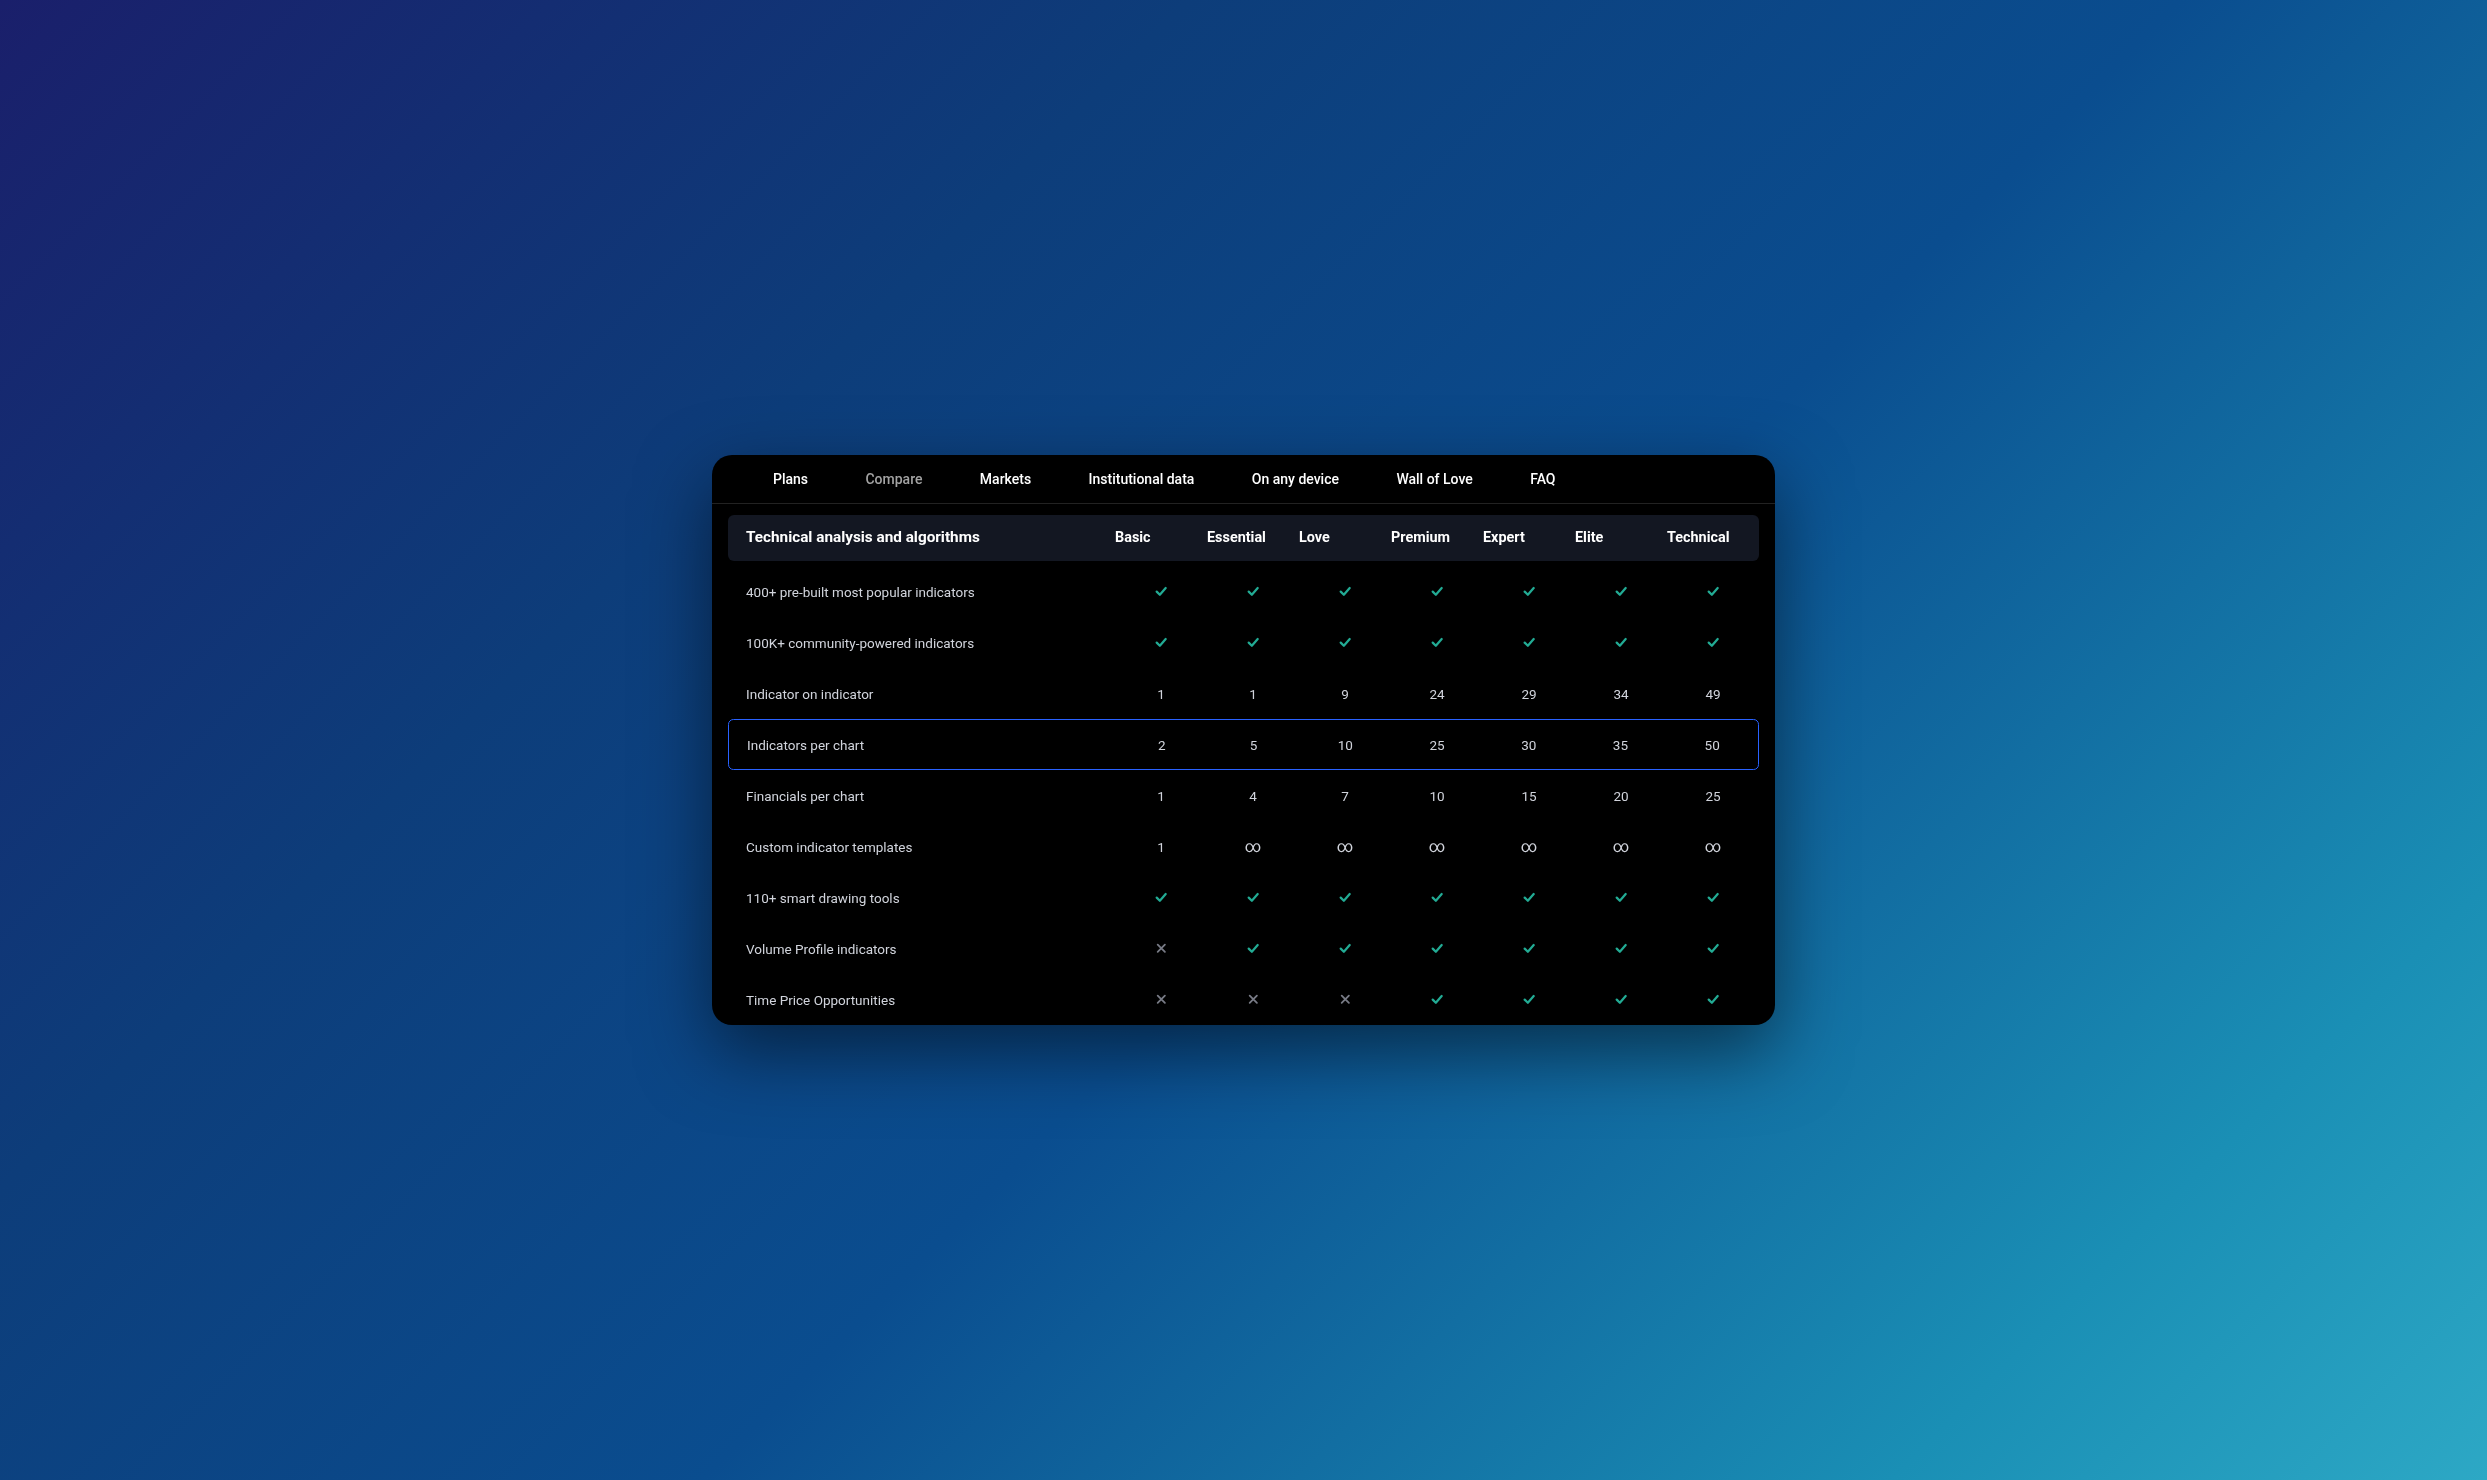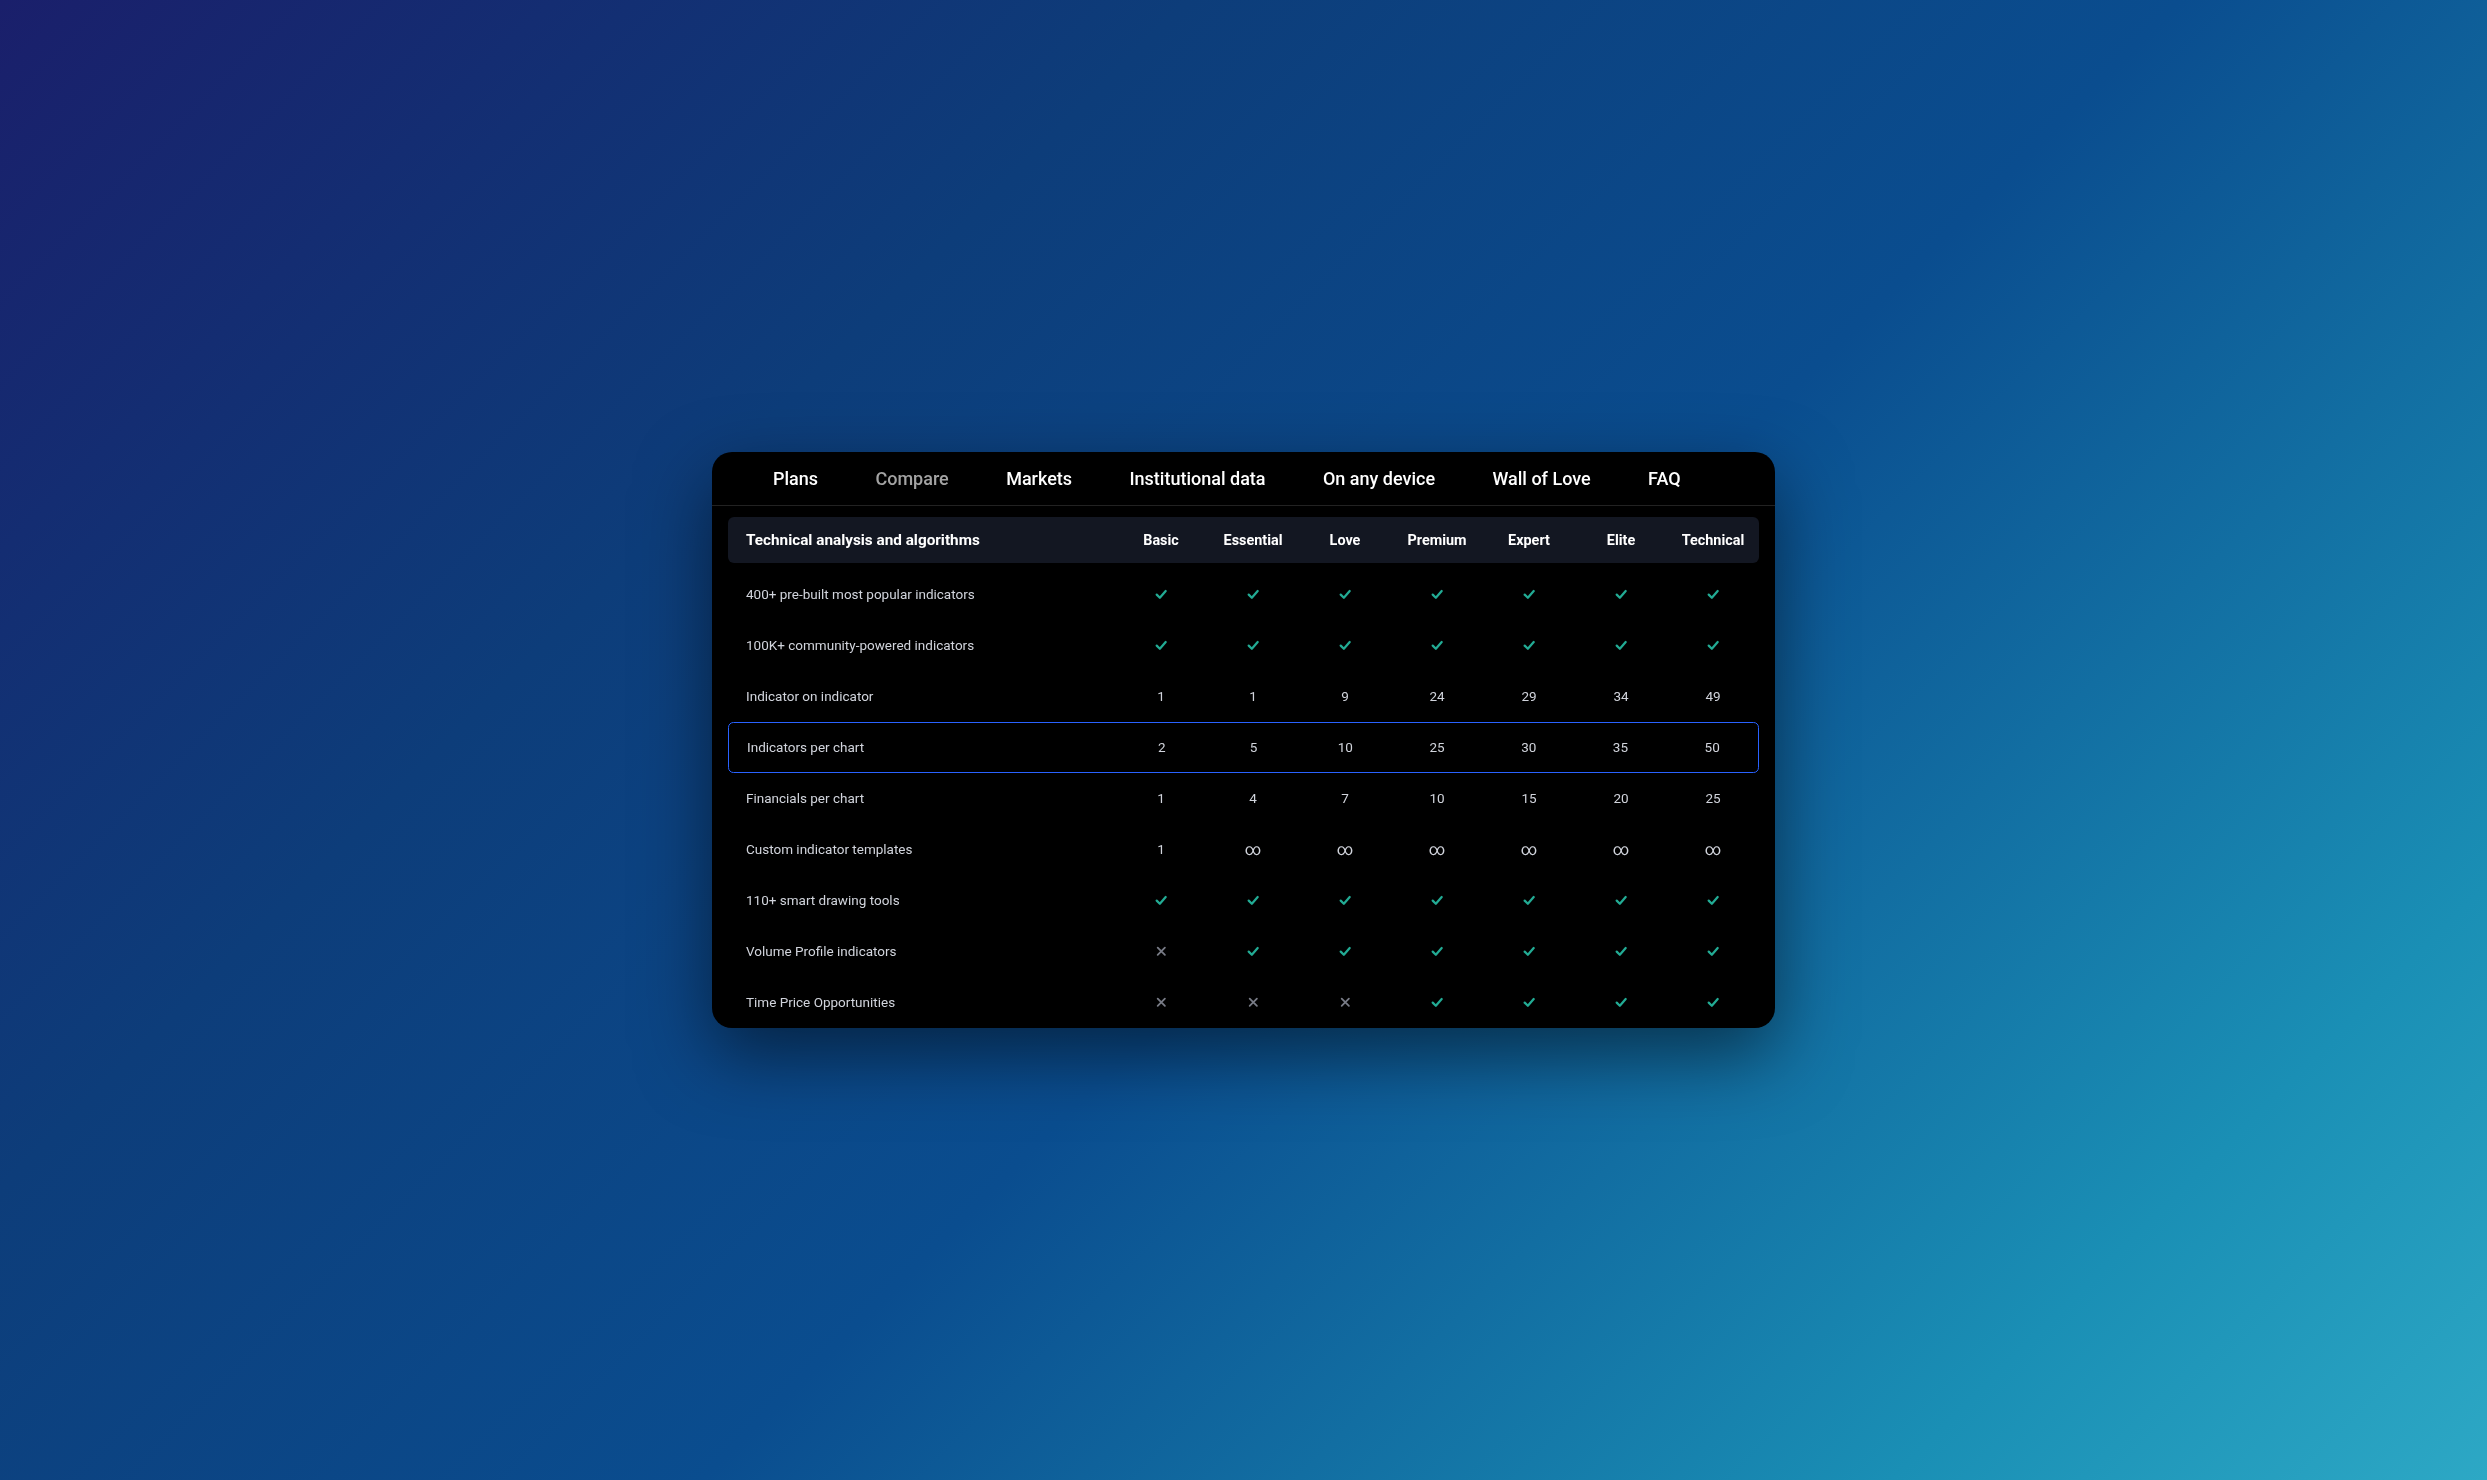--- a/index.html
+++ b/index.html
@@ -28,7 +28,7 @@
   }
   .nav-item {
     color: #fff;
-    font-size: 18px;
+    font-size: 14px;
     font-weight: 500;
     cursor: pointer;
     padding-left: 34px;

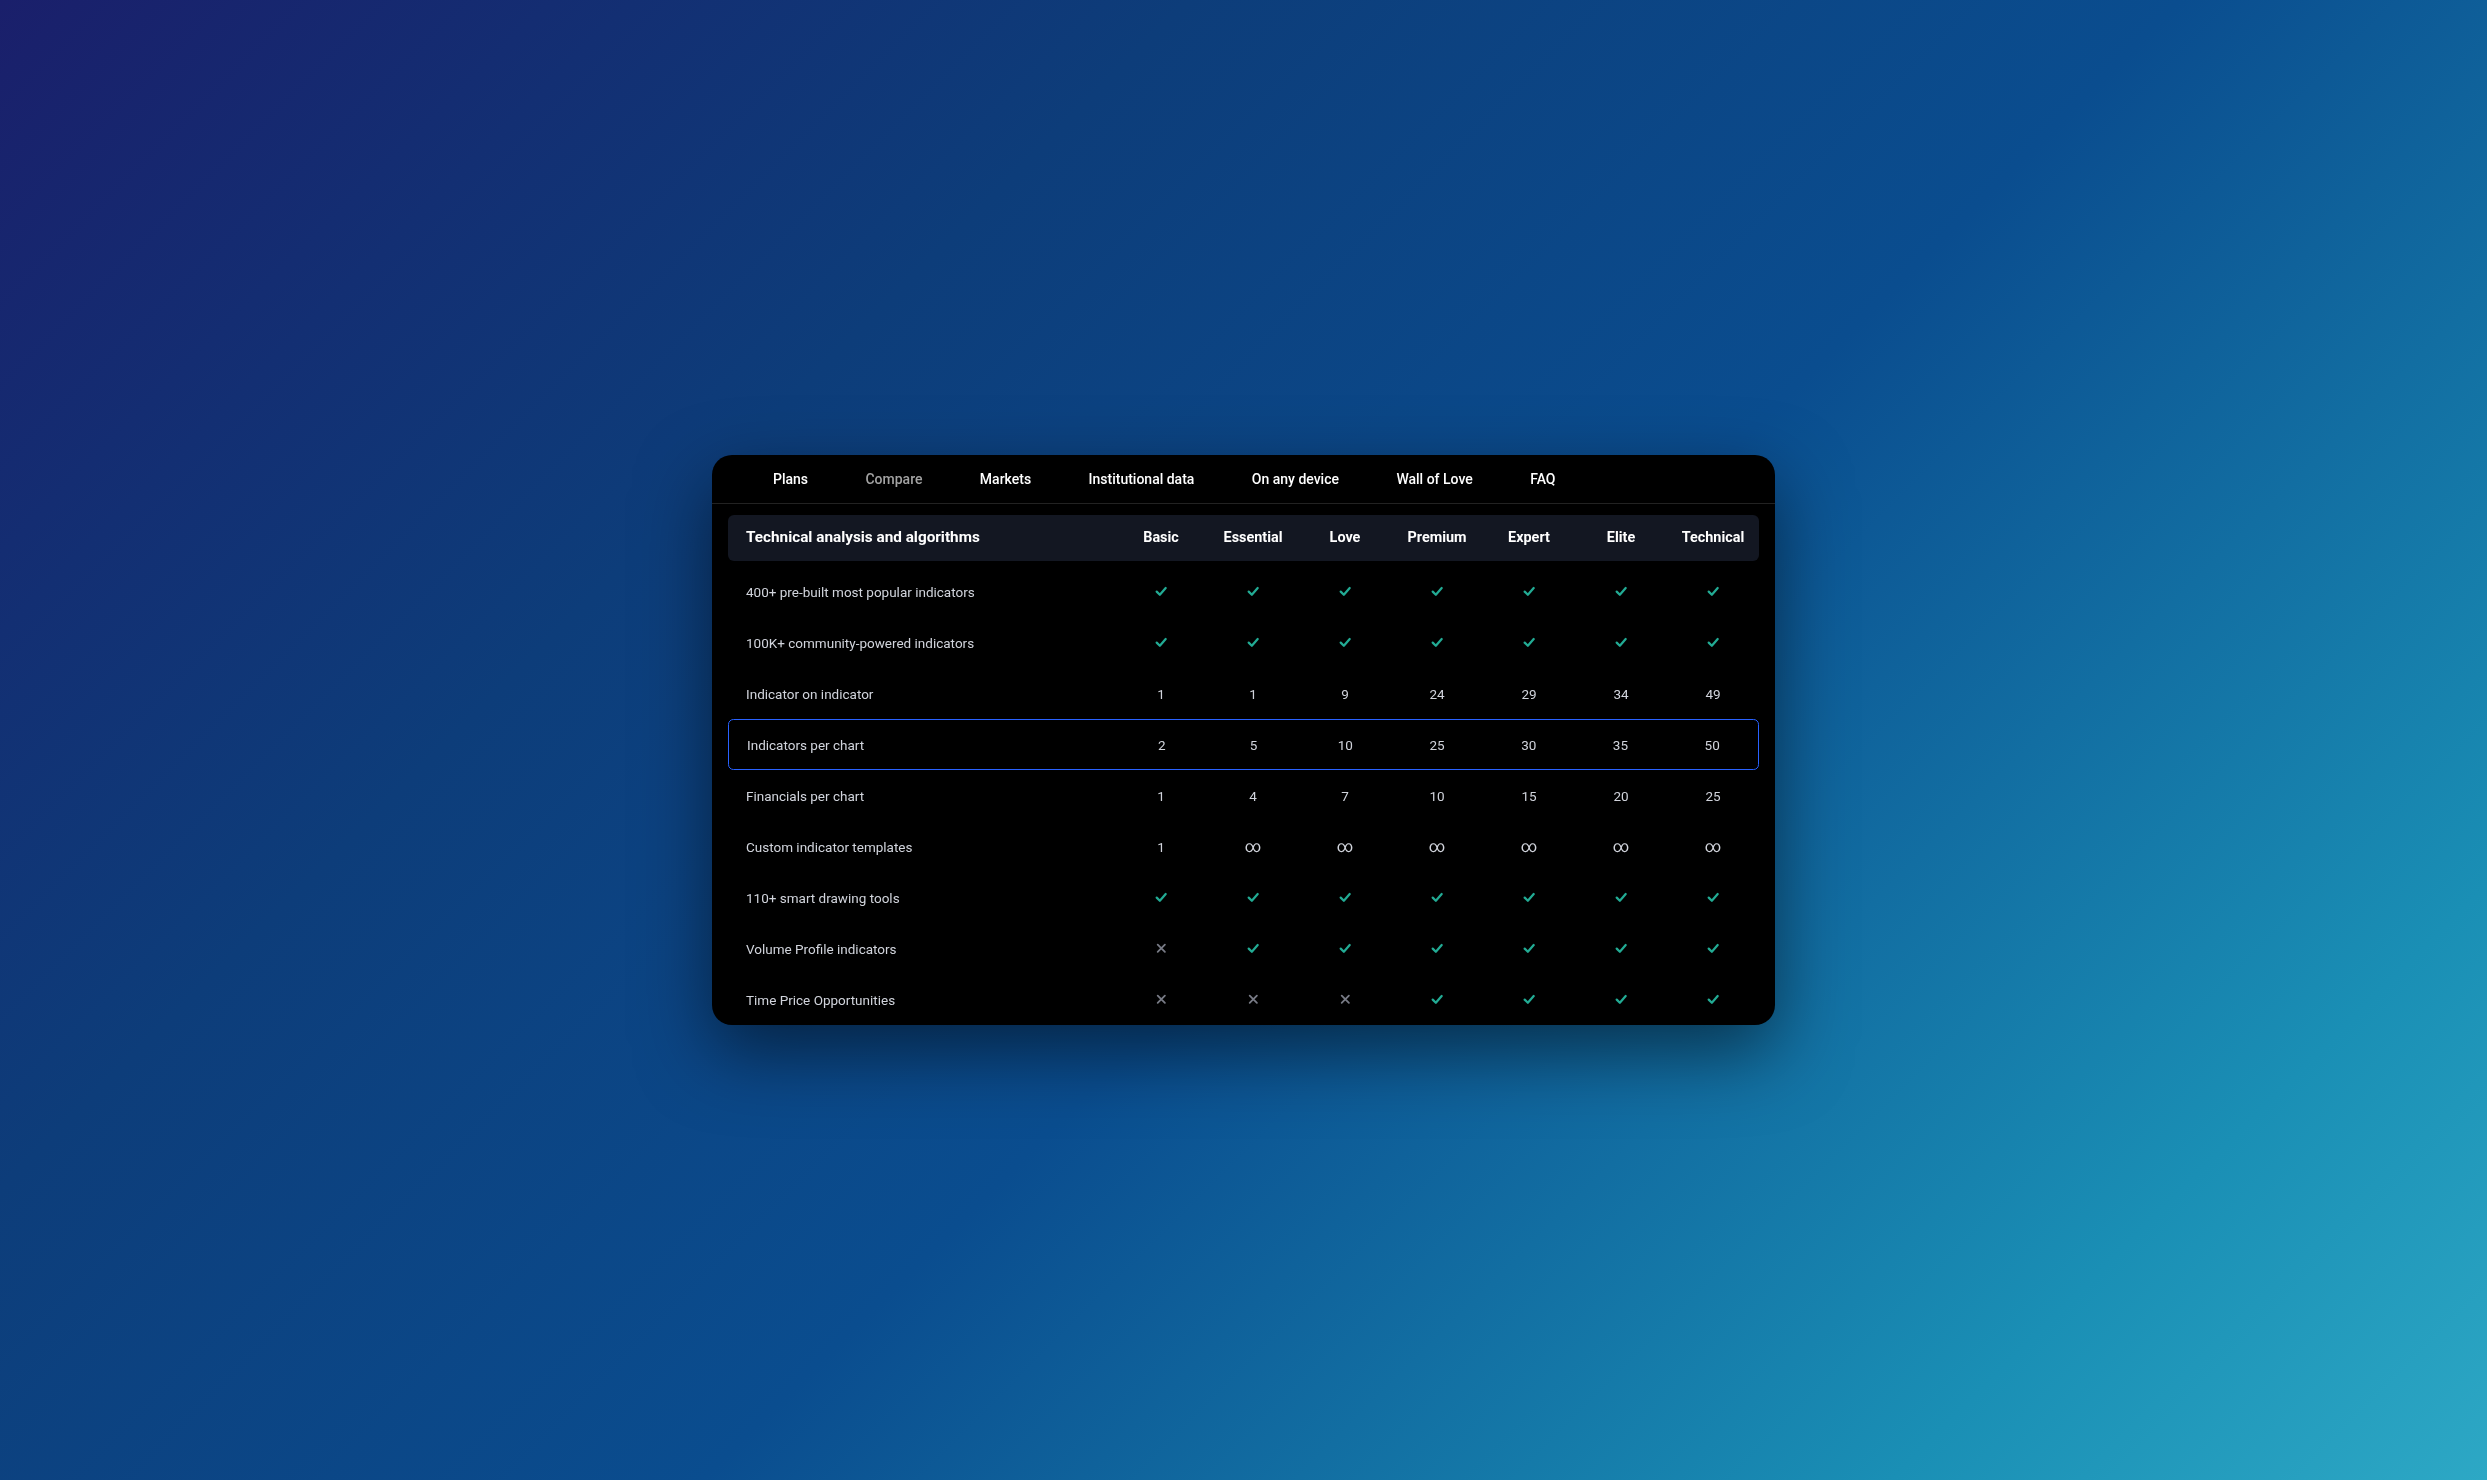--- a/index.html
+++ b/index.html
@@ -54,7 +54,6 @@
   .header-cols { flex: 1; display: flex; }
   .header-col {
     flex: 1;
-    text-align: center;
     color: #fff;
     font-size: 14.4px;
     font-weight: 700;

